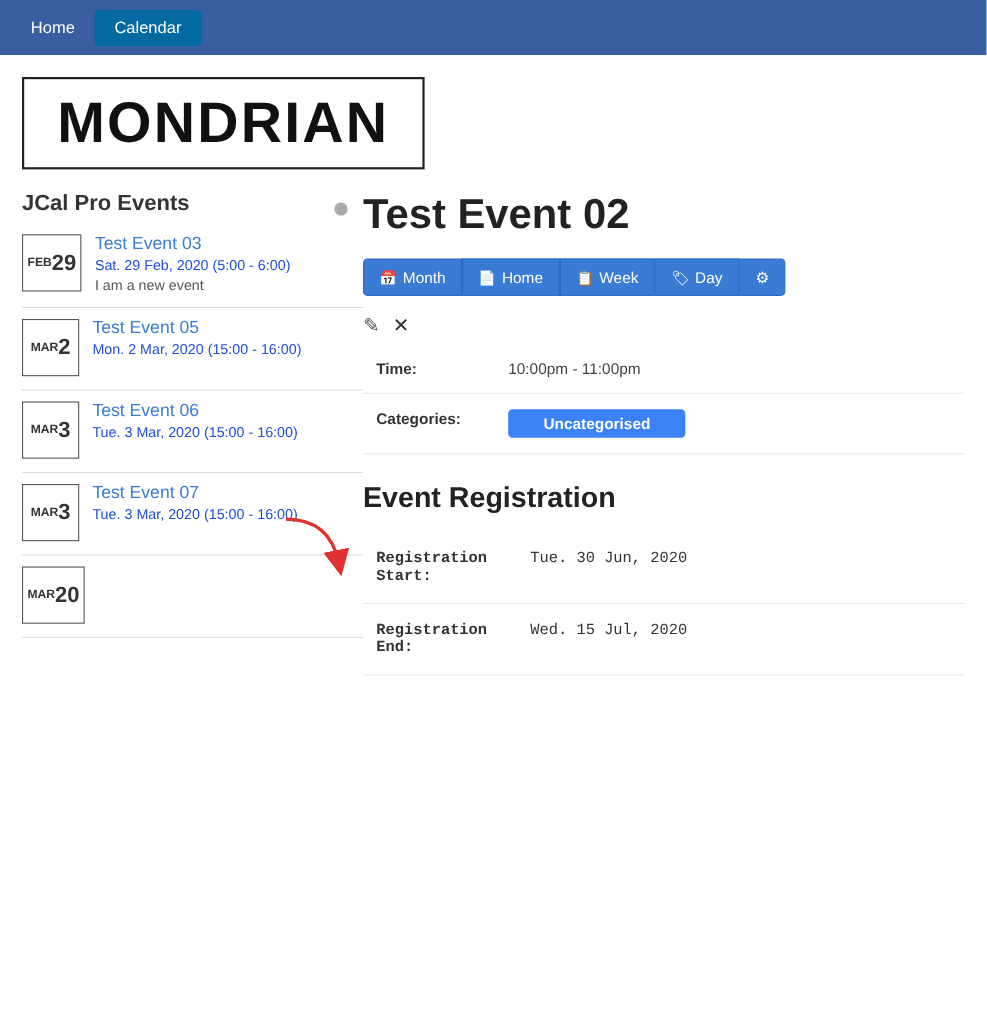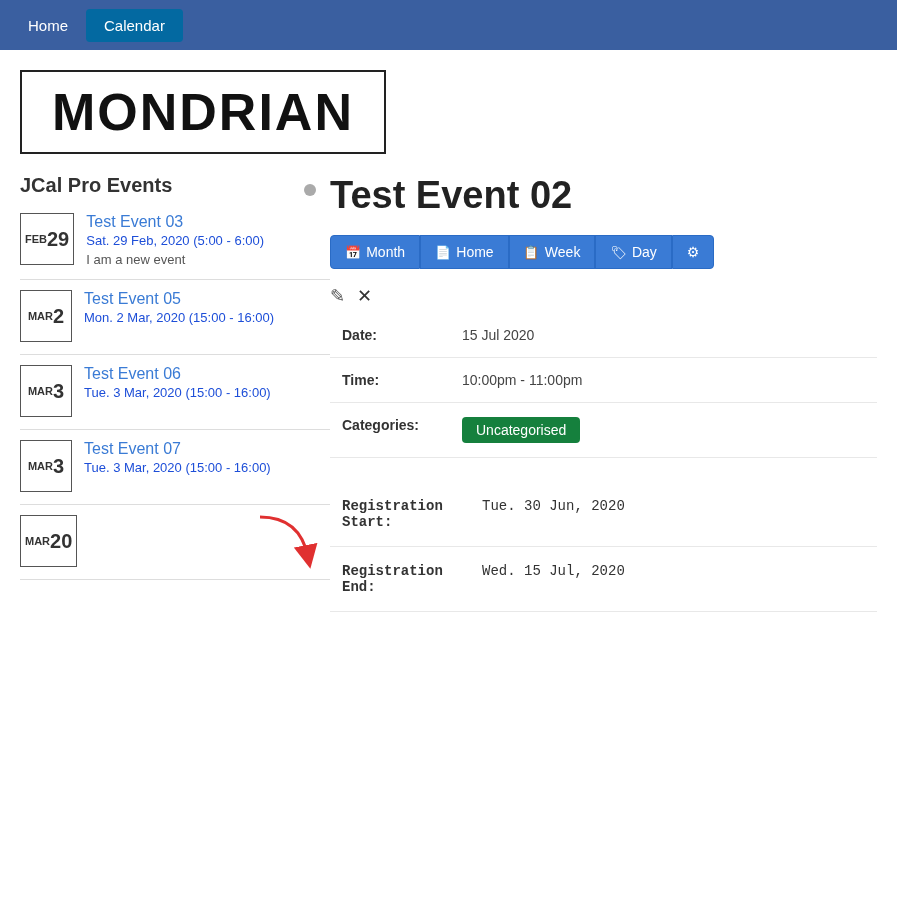--- a/index.html
+++ b/index.html
@@ -337,10 +337,6 @@
 
     <table class="detail-table">
       <tbody>
-          <tr>
-        <td>Date:</td>
-        <td>15 Jul 2020</td>
-      </tr>
       <tr>
         <td>Time:</td>
         <td>10:00pm - 11:00pm</td>

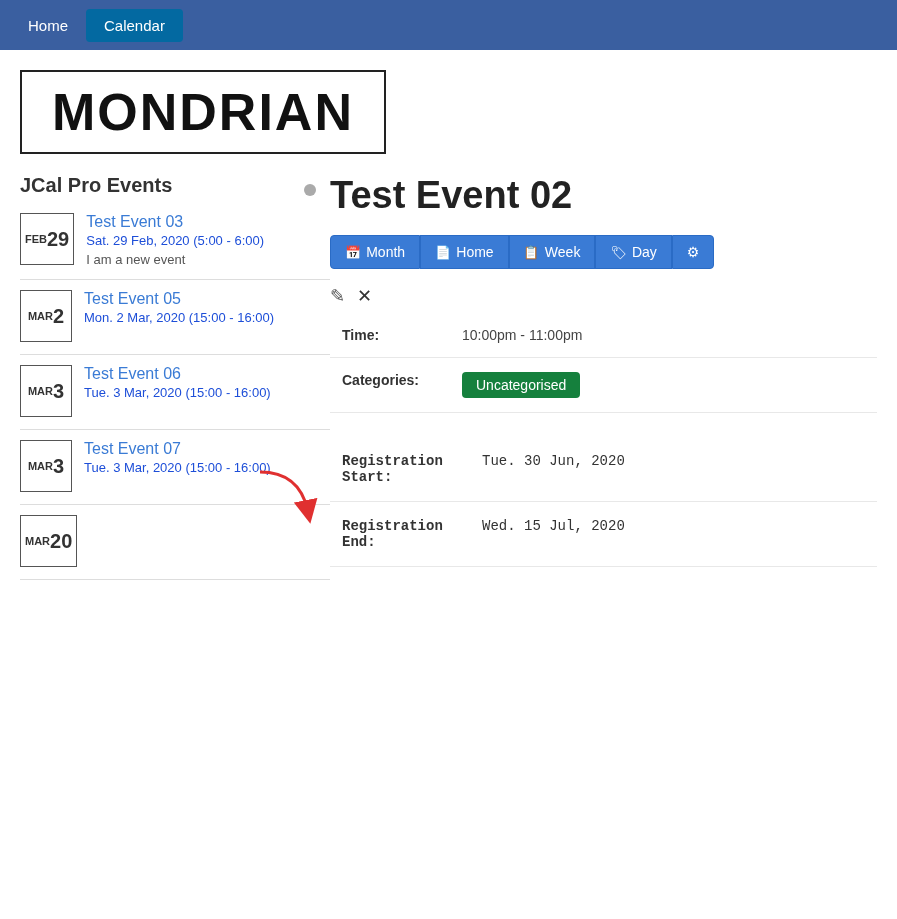--- a/index.html
+++ b/index.html
@@ -191,12 +191,13 @@
       color: #444;
     }
     .cat-badge {
-      background: #15803d;
+      background: #3b82f6;
       color: #fff;
-      padding: 5px 14px;
+      padding: 5px 32px;
       border-radius: 4px;
       font-size: 14px;
       display: inline-block;
+      font-weight: bold;
     }
 
     

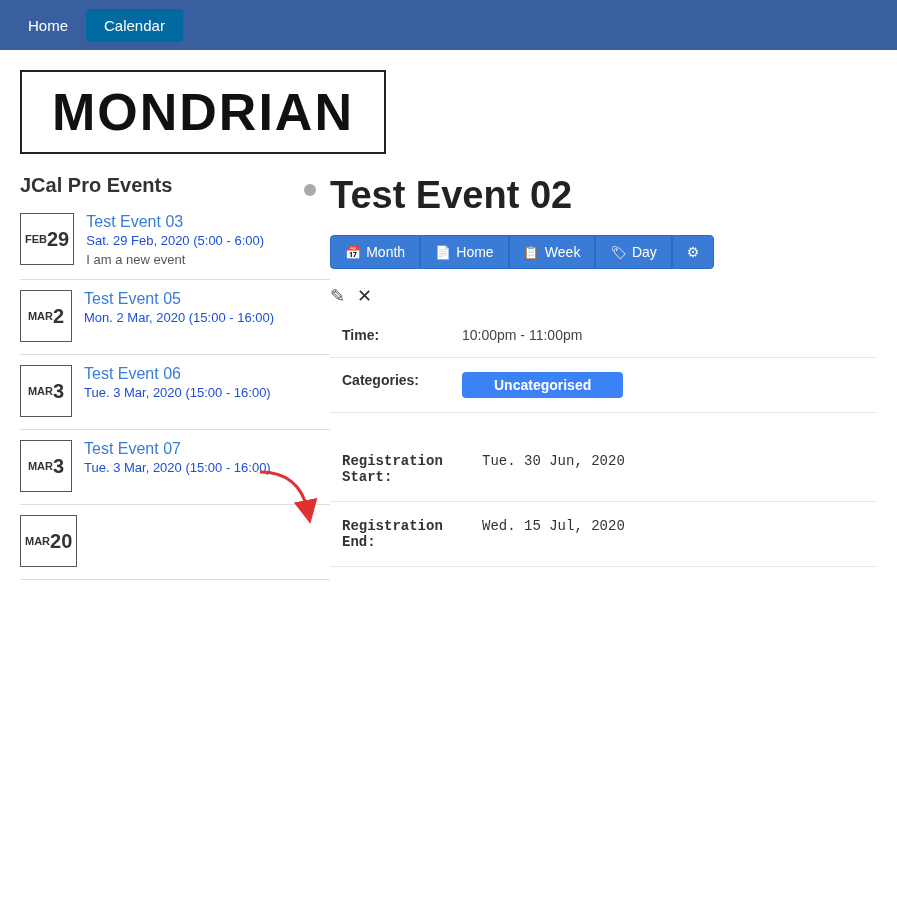--- a/index.html
+++ b/index.html
@@ -362,6 +362,7 @@
         <path d="M10,5 Q50,5 58,45" stroke="#e03030" stroke-width="3" fill="none" marker-end="url(#arrowhead)"></path>
       </svg>
 
+      <h2 class="reg-section-title">Event Registration</h2>
       <table class="reg-table">
         <tbody>
             <tr>

